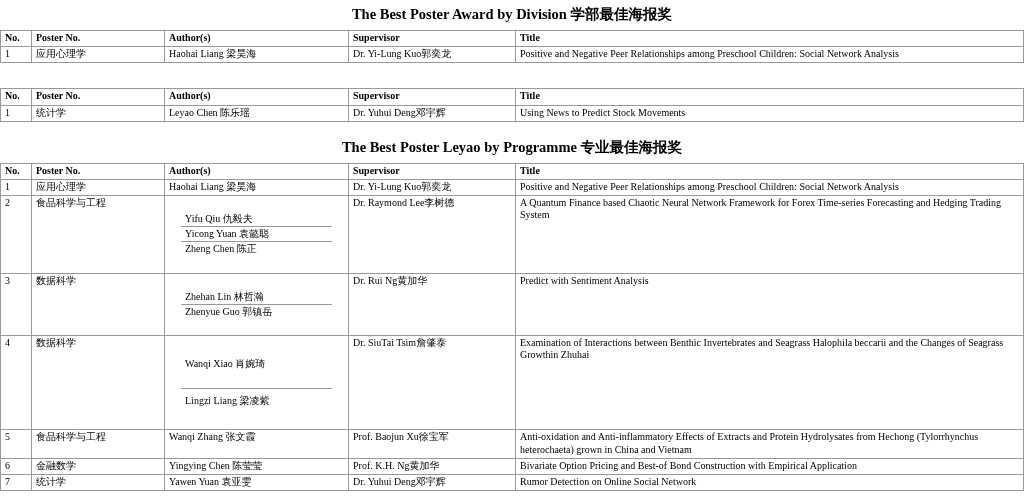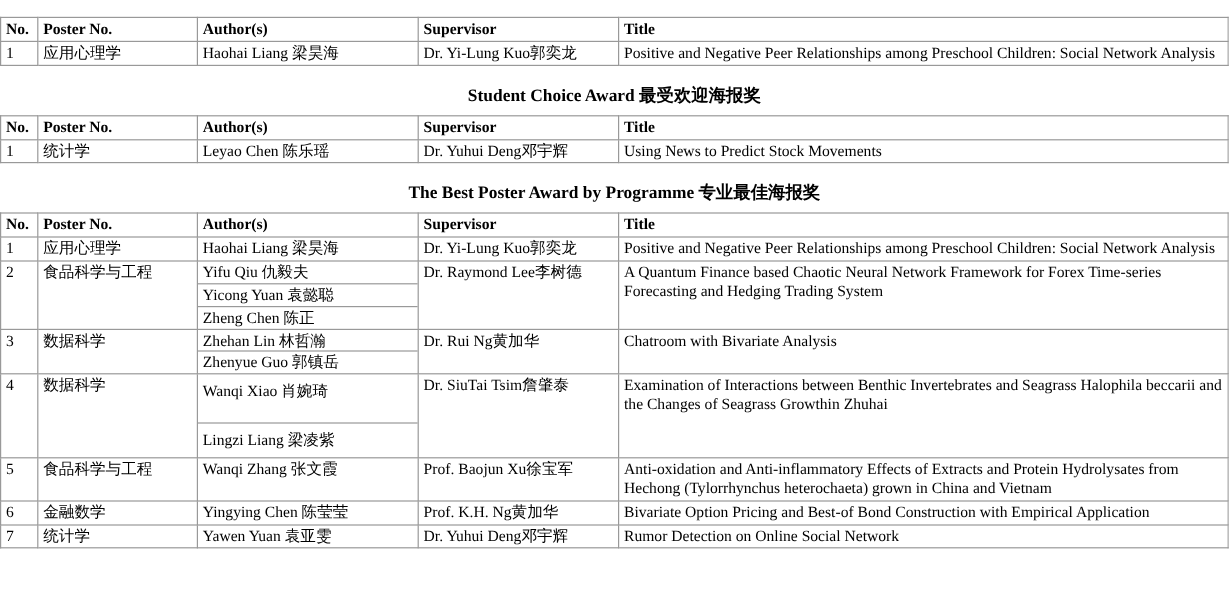--- a/index.html
+++ b/index.html
@@ -76,6 +76,7 @@
 <div class="page">
 
   <div class="title-gap-top"></div>
+  <div class="section-title">The Best Poster Award by Division 学部最佳海报奖</div>
   <div class="title-gap-bot"></div>
 
   <table class="award">

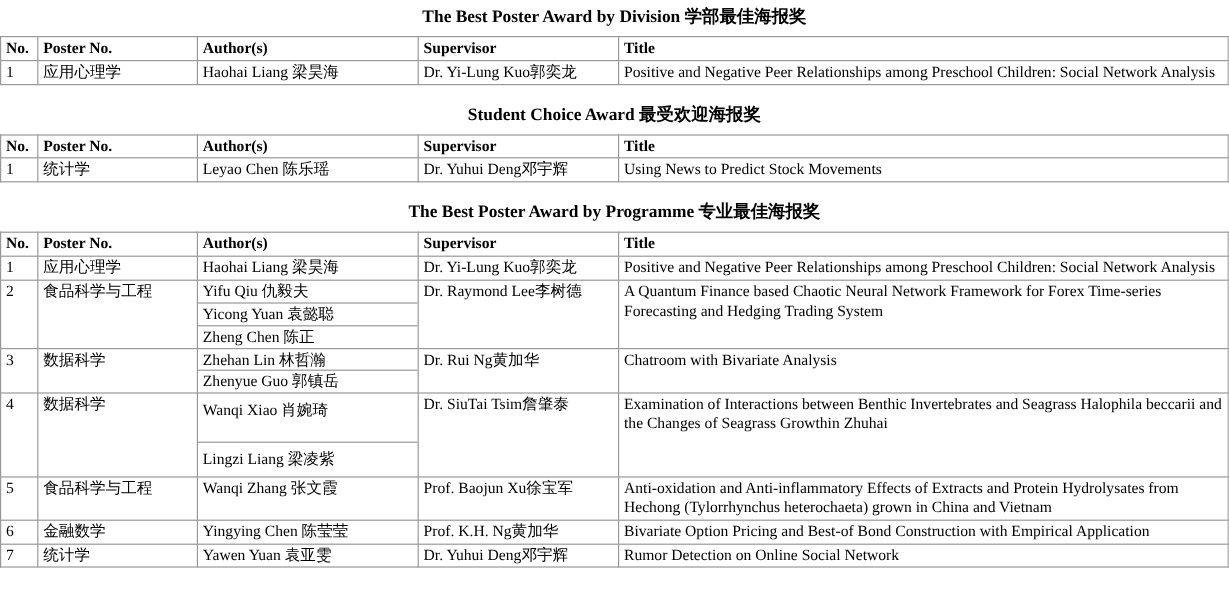--- a/index.html
+++ b/index.html
@@ -35,7 +35,7 @@
     border-collapse: collapse;
     width: 1024px;
     table-layout: fixed;
-    font-size: 13px;
+    font-size: 10px;
   }
   table.award td, table.award th {
     border: 1px solid #999999;

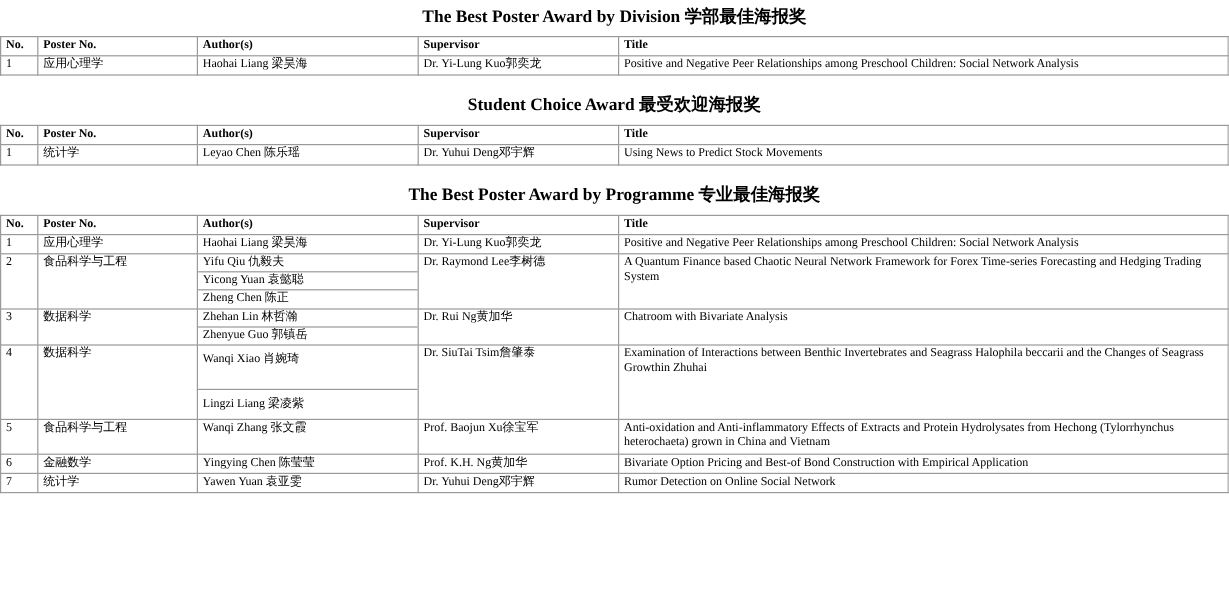--- a/index.html
+++ b/index.html
@@ -108,7 +108,6 @@
   </table>
 
   <div style="height:18px"></div>
-  <div class="section-title">Student Choice Award 最受欢迎海报奖</div>
   <div class="title-gap-bot"></div>
 
   <table class="award">

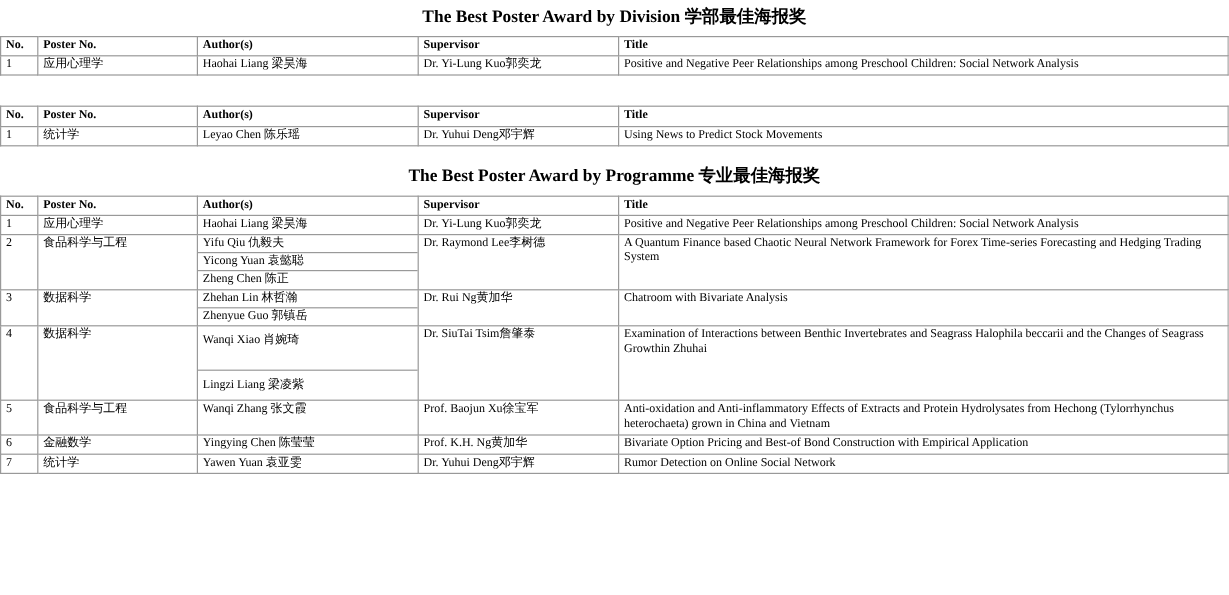--- a/index.html
+++ b/index.html
@@ -139,7 +139,7 @@
   </table>
 
   <div style="height:18px"></div>
-  <div class="section-title">The Best Poster Award by Programme 专业最佳海报奖</div>
+  <div class="section-title">The Best Poster Leyao by Programme 专业最佳海报奖</div>
   <div class="title-gap-bot"></div>
 
   <table class="award">

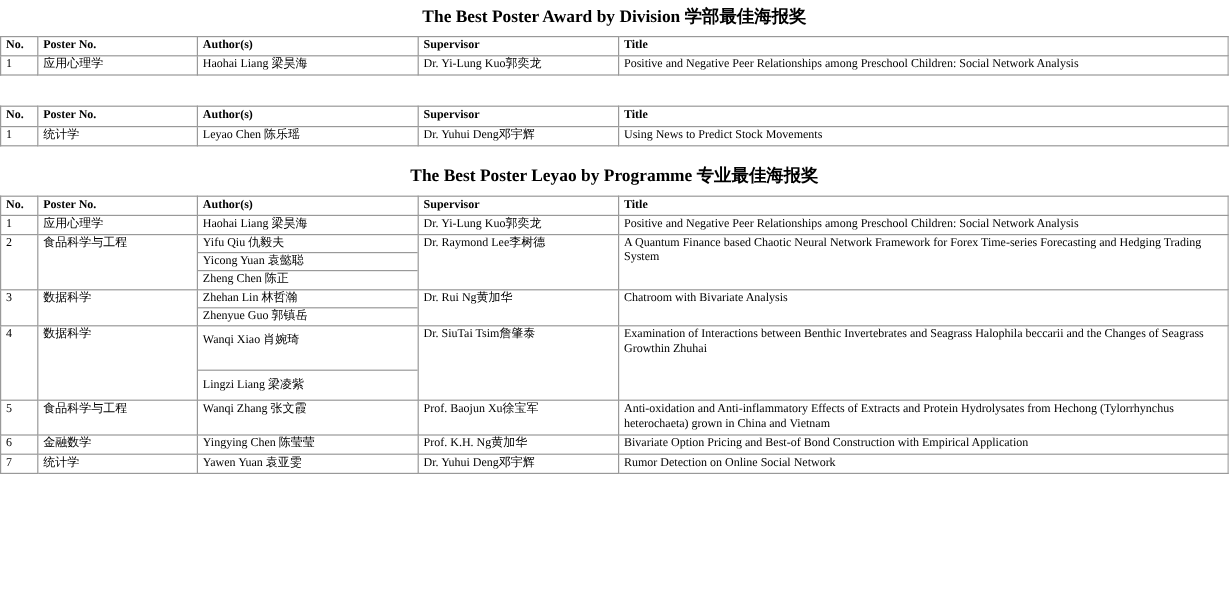--- a/index.html
+++ b/index.html
@@ -57,7 +57,7 @@
   .cell-pad { padding-top: 3px; padding-bottom: 3px; }
 
   .authors-stack {
-    margin: 0;
+    margin: 16px;
     padding: 0;
   }
   .authors-stack .a-line {

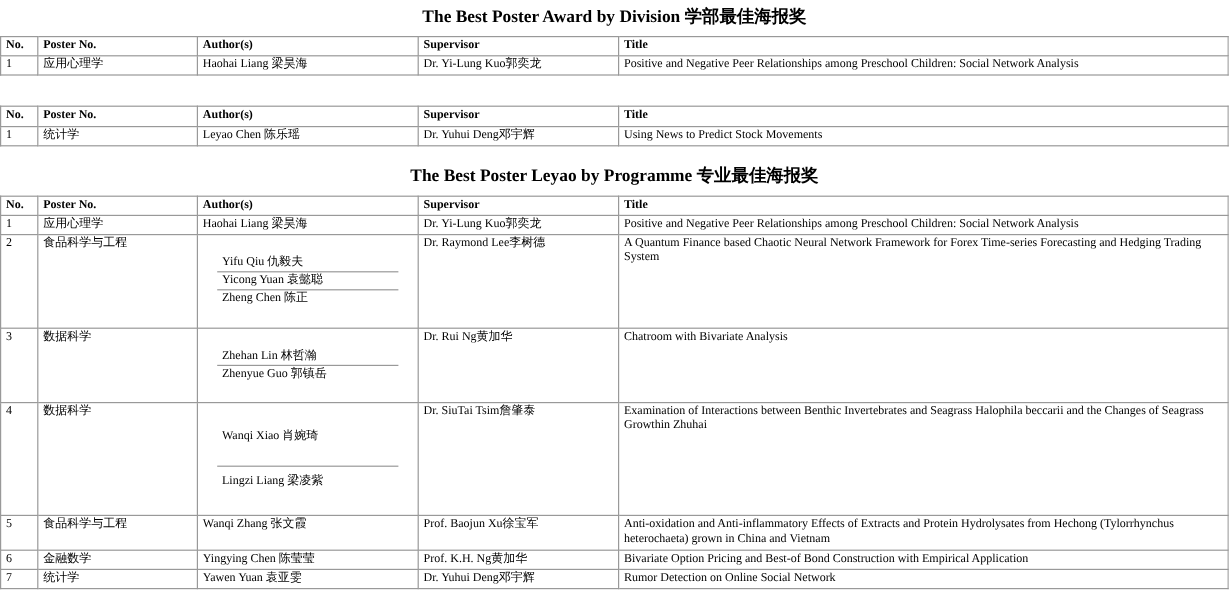--- a/index.html
+++ b/index.html
@@ -193,7 +193,7 @@
           </div>
         </td>
         <td class="mid">Dr. Rui Ng黄加华</td>
-        <td class="mid">Chatroom with Bivariate Analysis</td>
+        <td class="mid">Predict with Sentiment Analysis</td>
       </tr>
 
       <tr>

